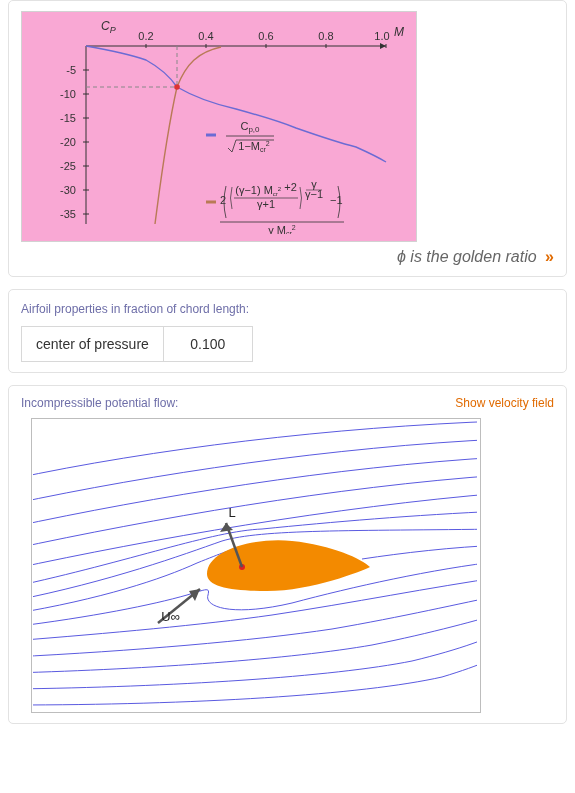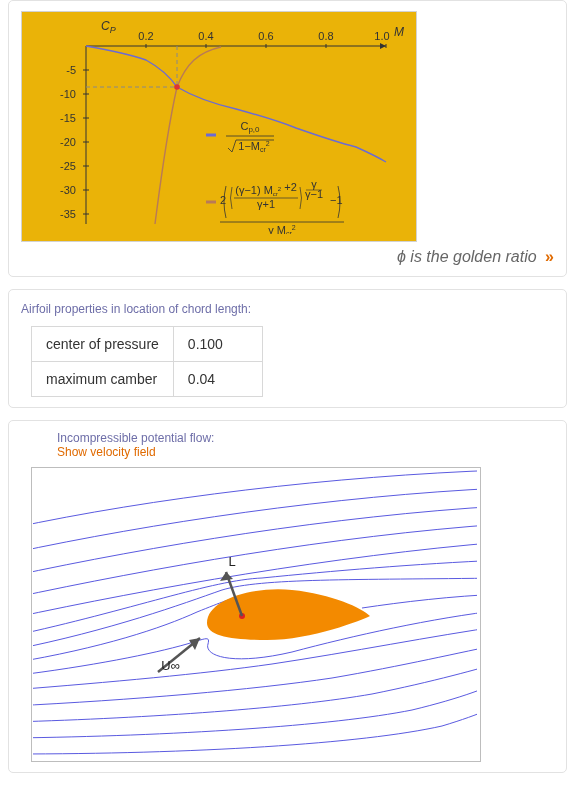--- a/index.html
+++ b/index.html
@@ -24,7 +24,7 @@
   }
   .chart-frame {
     border: 1px solid #d2d2d2;
-    background: #eab308;
+    background: #f9a8d4;
     padding: 4px;
     width: 386px;
     margin-bottom: 6px;

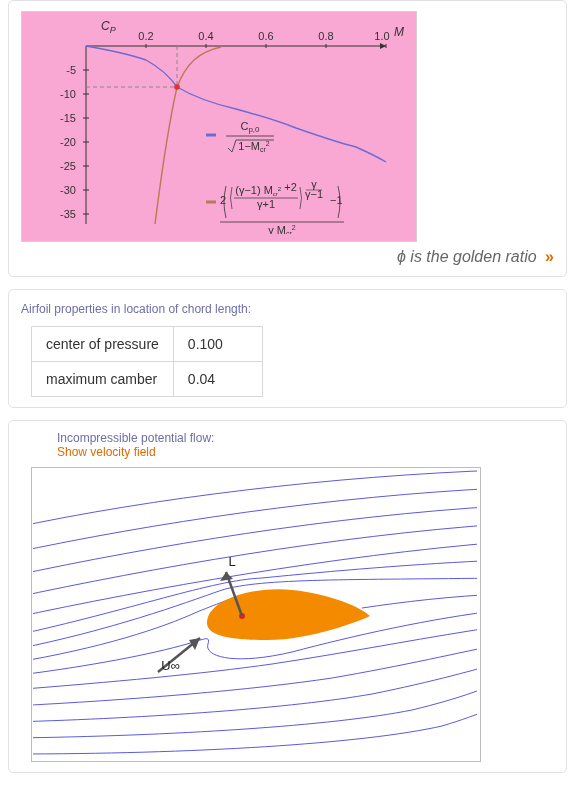--- a/index.html
+++ b/index.html
@@ -196,7 +196,7 @@
   </div>
 
   <div class="card">
-    <div class="section-title">Airfoil properties in location of chord length:</div>
+    <div class="section-title">Airfoil properties in fraction of chord length:</div>
     <table class="props">
       <tbody>
           <tr>

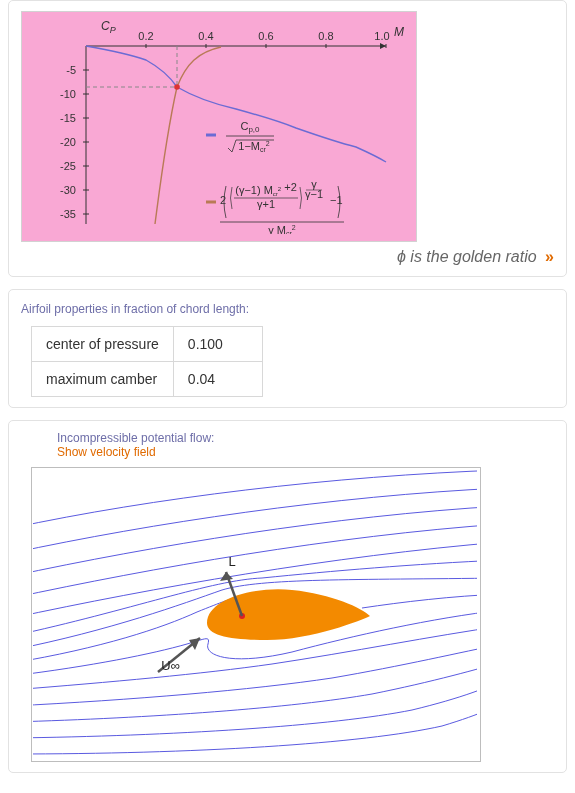--- a/index.html
+++ b/index.html
@@ -48,7 +48,7 @@
   }
   table.props {
     border-collapse: collapse;
-    margin-left: 10px;
+    text-align: center;
   }
   table.props td {
     border: 1px solid #d8d8d8;

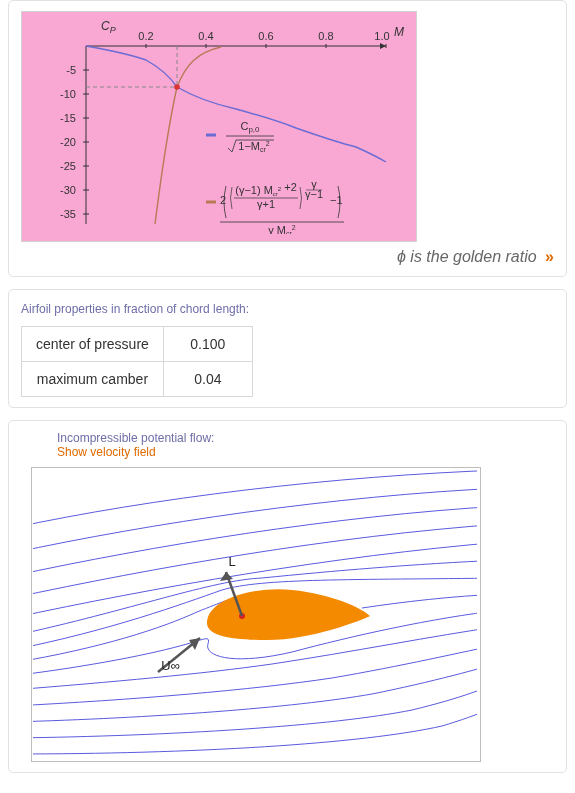--- a/index.html
+++ b/index.html
@@ -203,10 +203,6 @@
         <td>center of pressure</td>
         <td class="v">0.100</td>
       </tr>
-      <tr>
-        <td>maximum camber</td>
-        <td class="v">0.04</td>
-      </tr>
     </tbody>
       </table>
   </div>

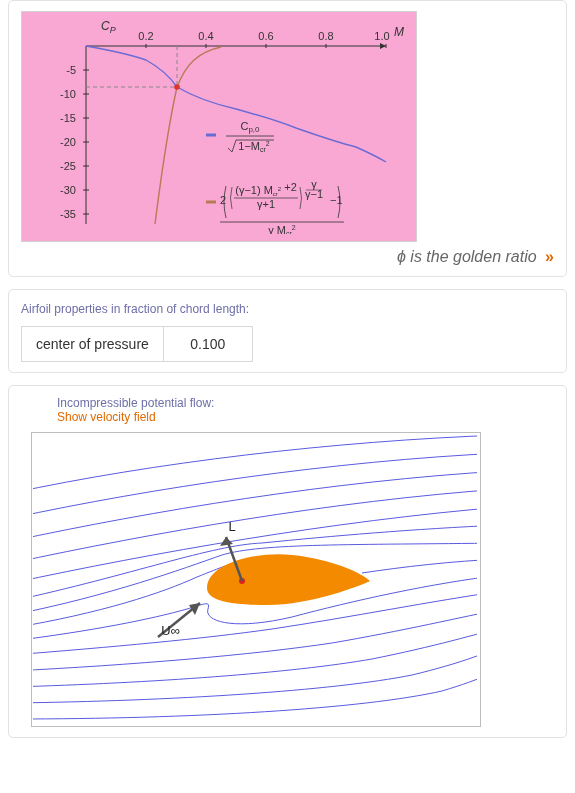--- a/index.html
+++ b/index.html
@@ -64,7 +64,6 @@
     justify-content: space-between;
     align-items: baseline;
     margin-bottom: 8px;
-    flex-direction: column;
   }
   .link-orange {
     color: #e06a00;

